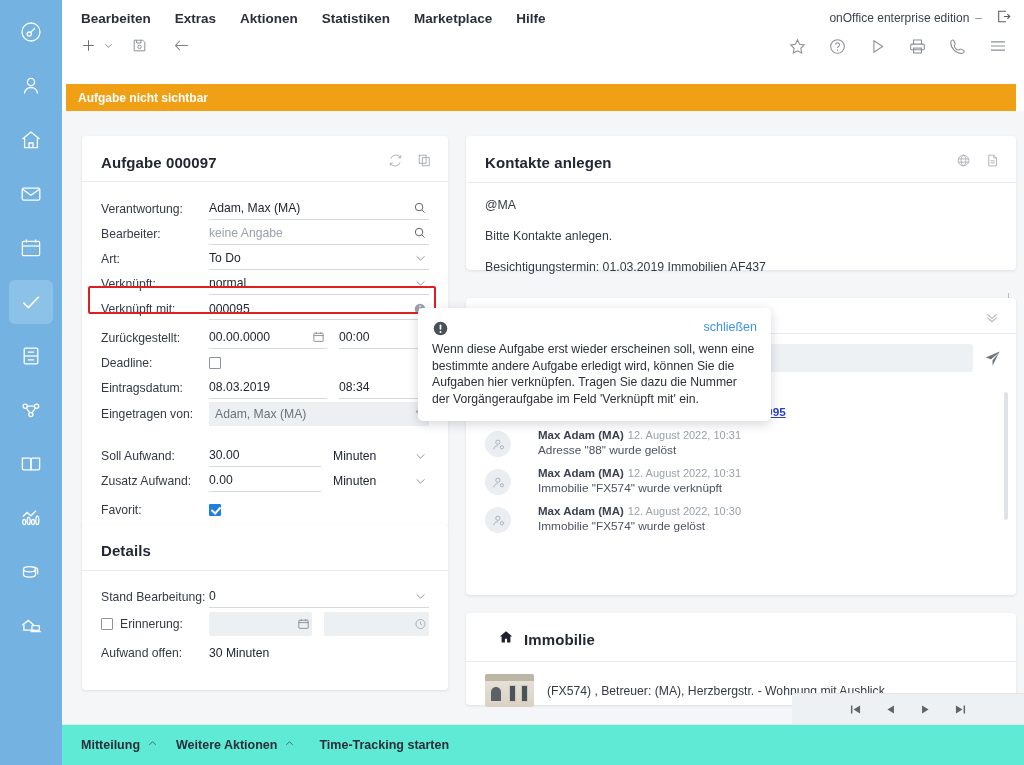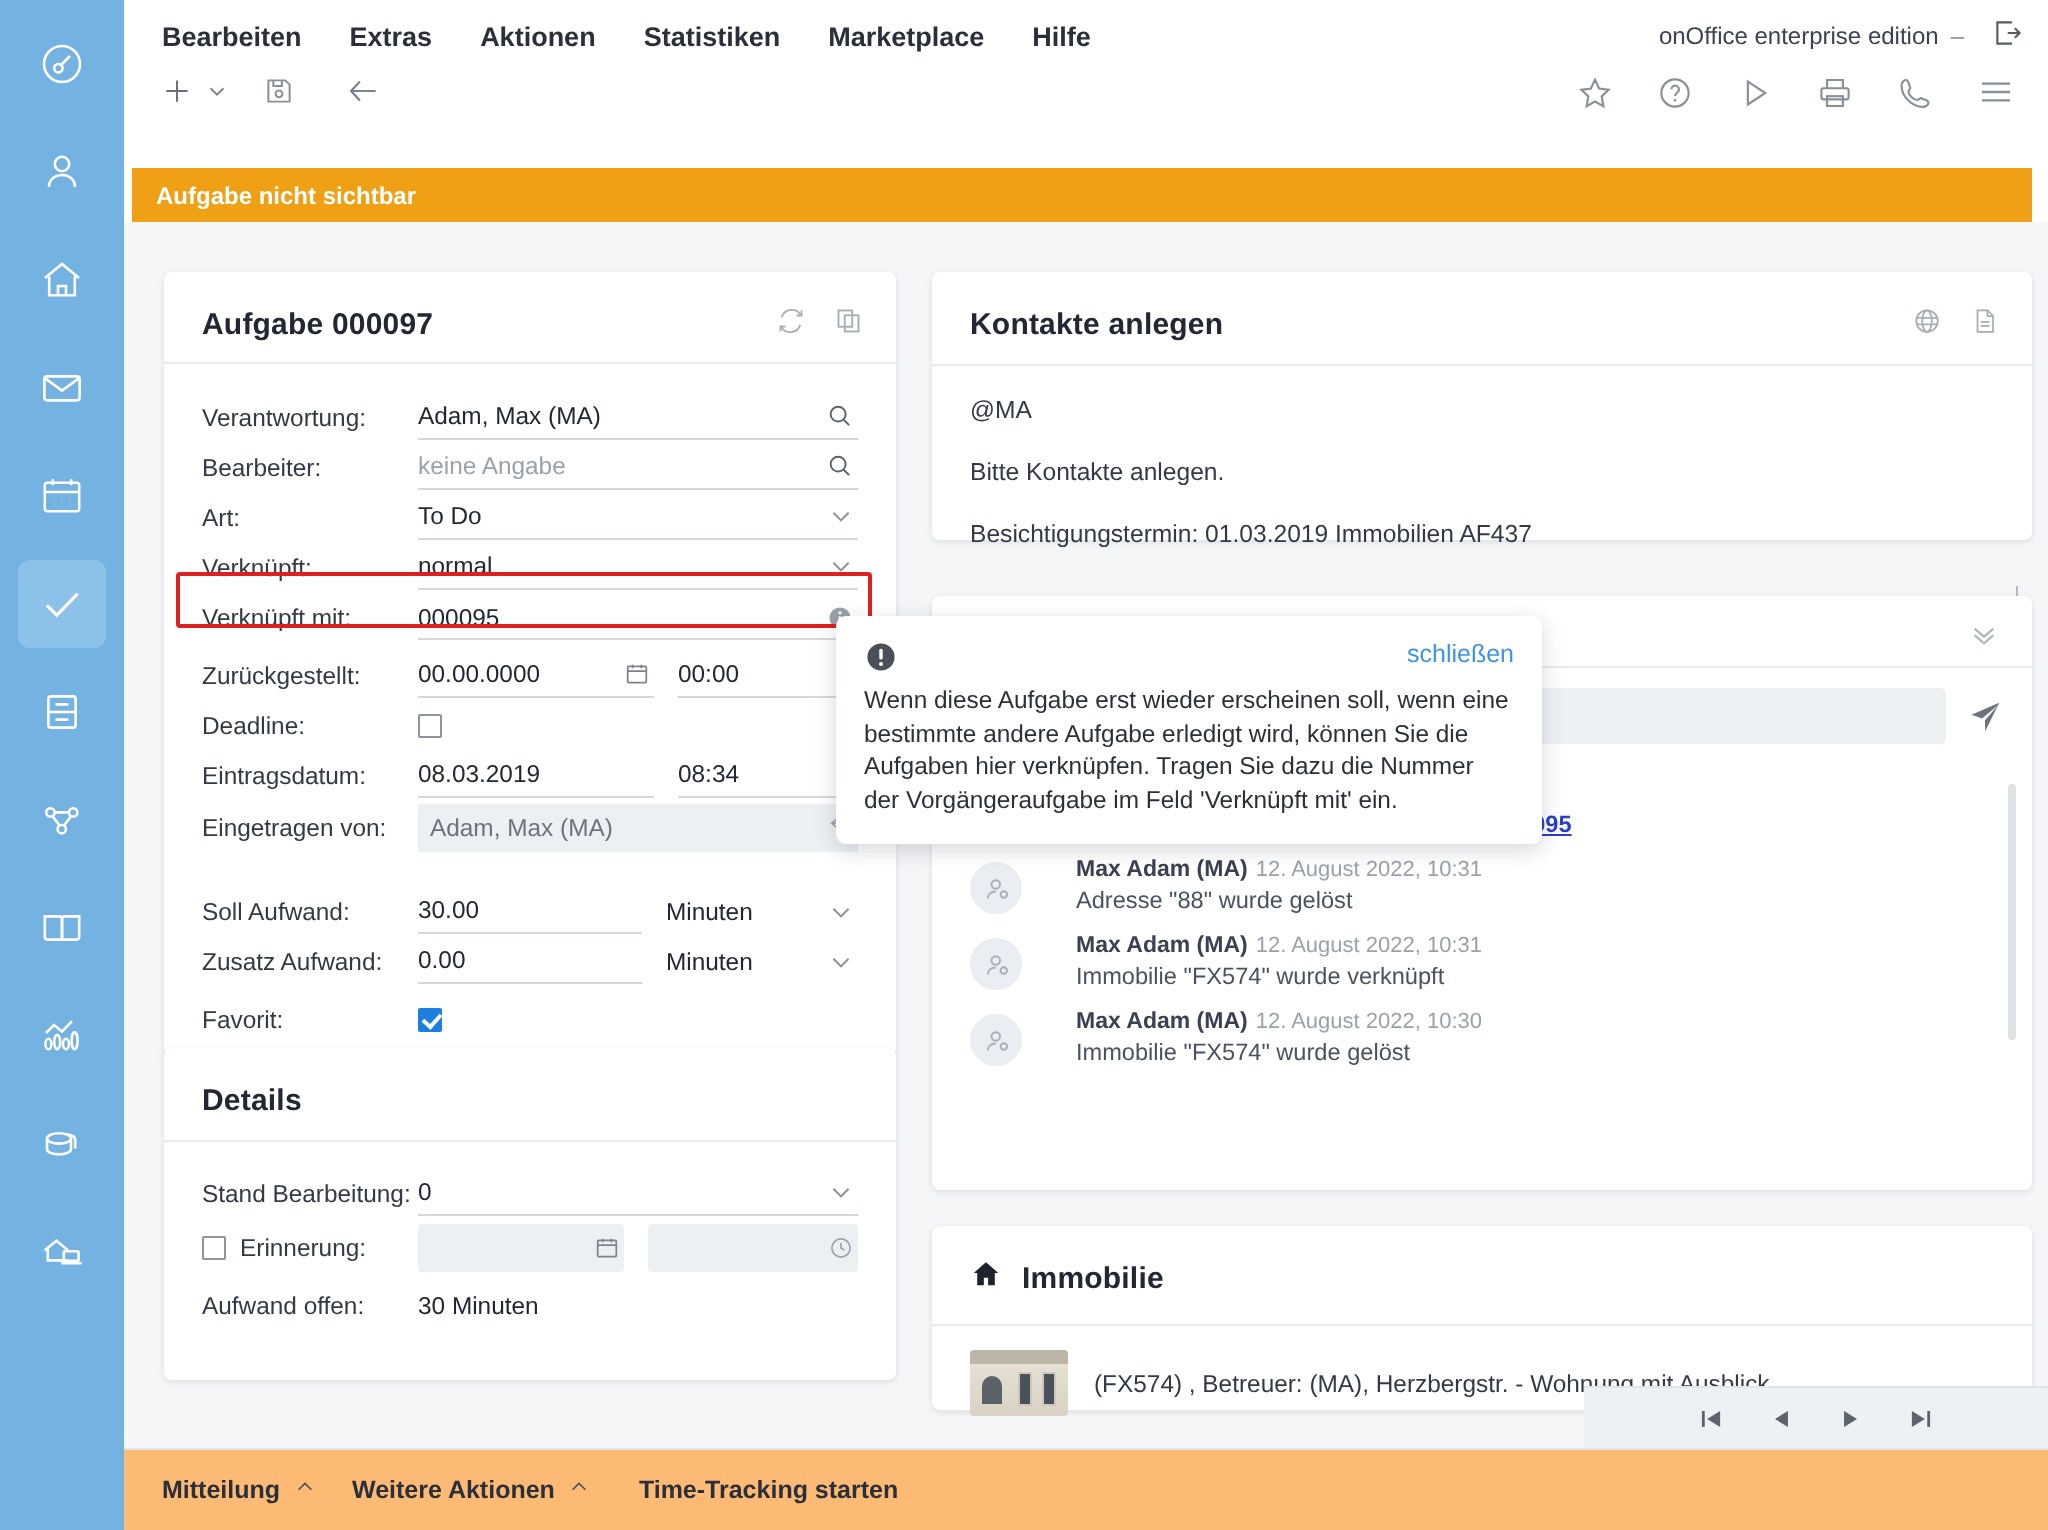--- a/index.html
+++ b/index.html
@@ -199,7 +199,7 @@
   
   .im-hdr {
     display: flex; align-items: center; gap: 10px;
-    padding: 16px 19px 12px 19px; border-bottom: 1px solid #e7eaee;
+    padding: 16px 19px 12px 32px; border-bottom: 1px solid #e7eaee;
   }
   .im-body { display: flex; align-items: center; gap: 13px; padding: 12px 19px 14px 19px; }
   .im-thumb {

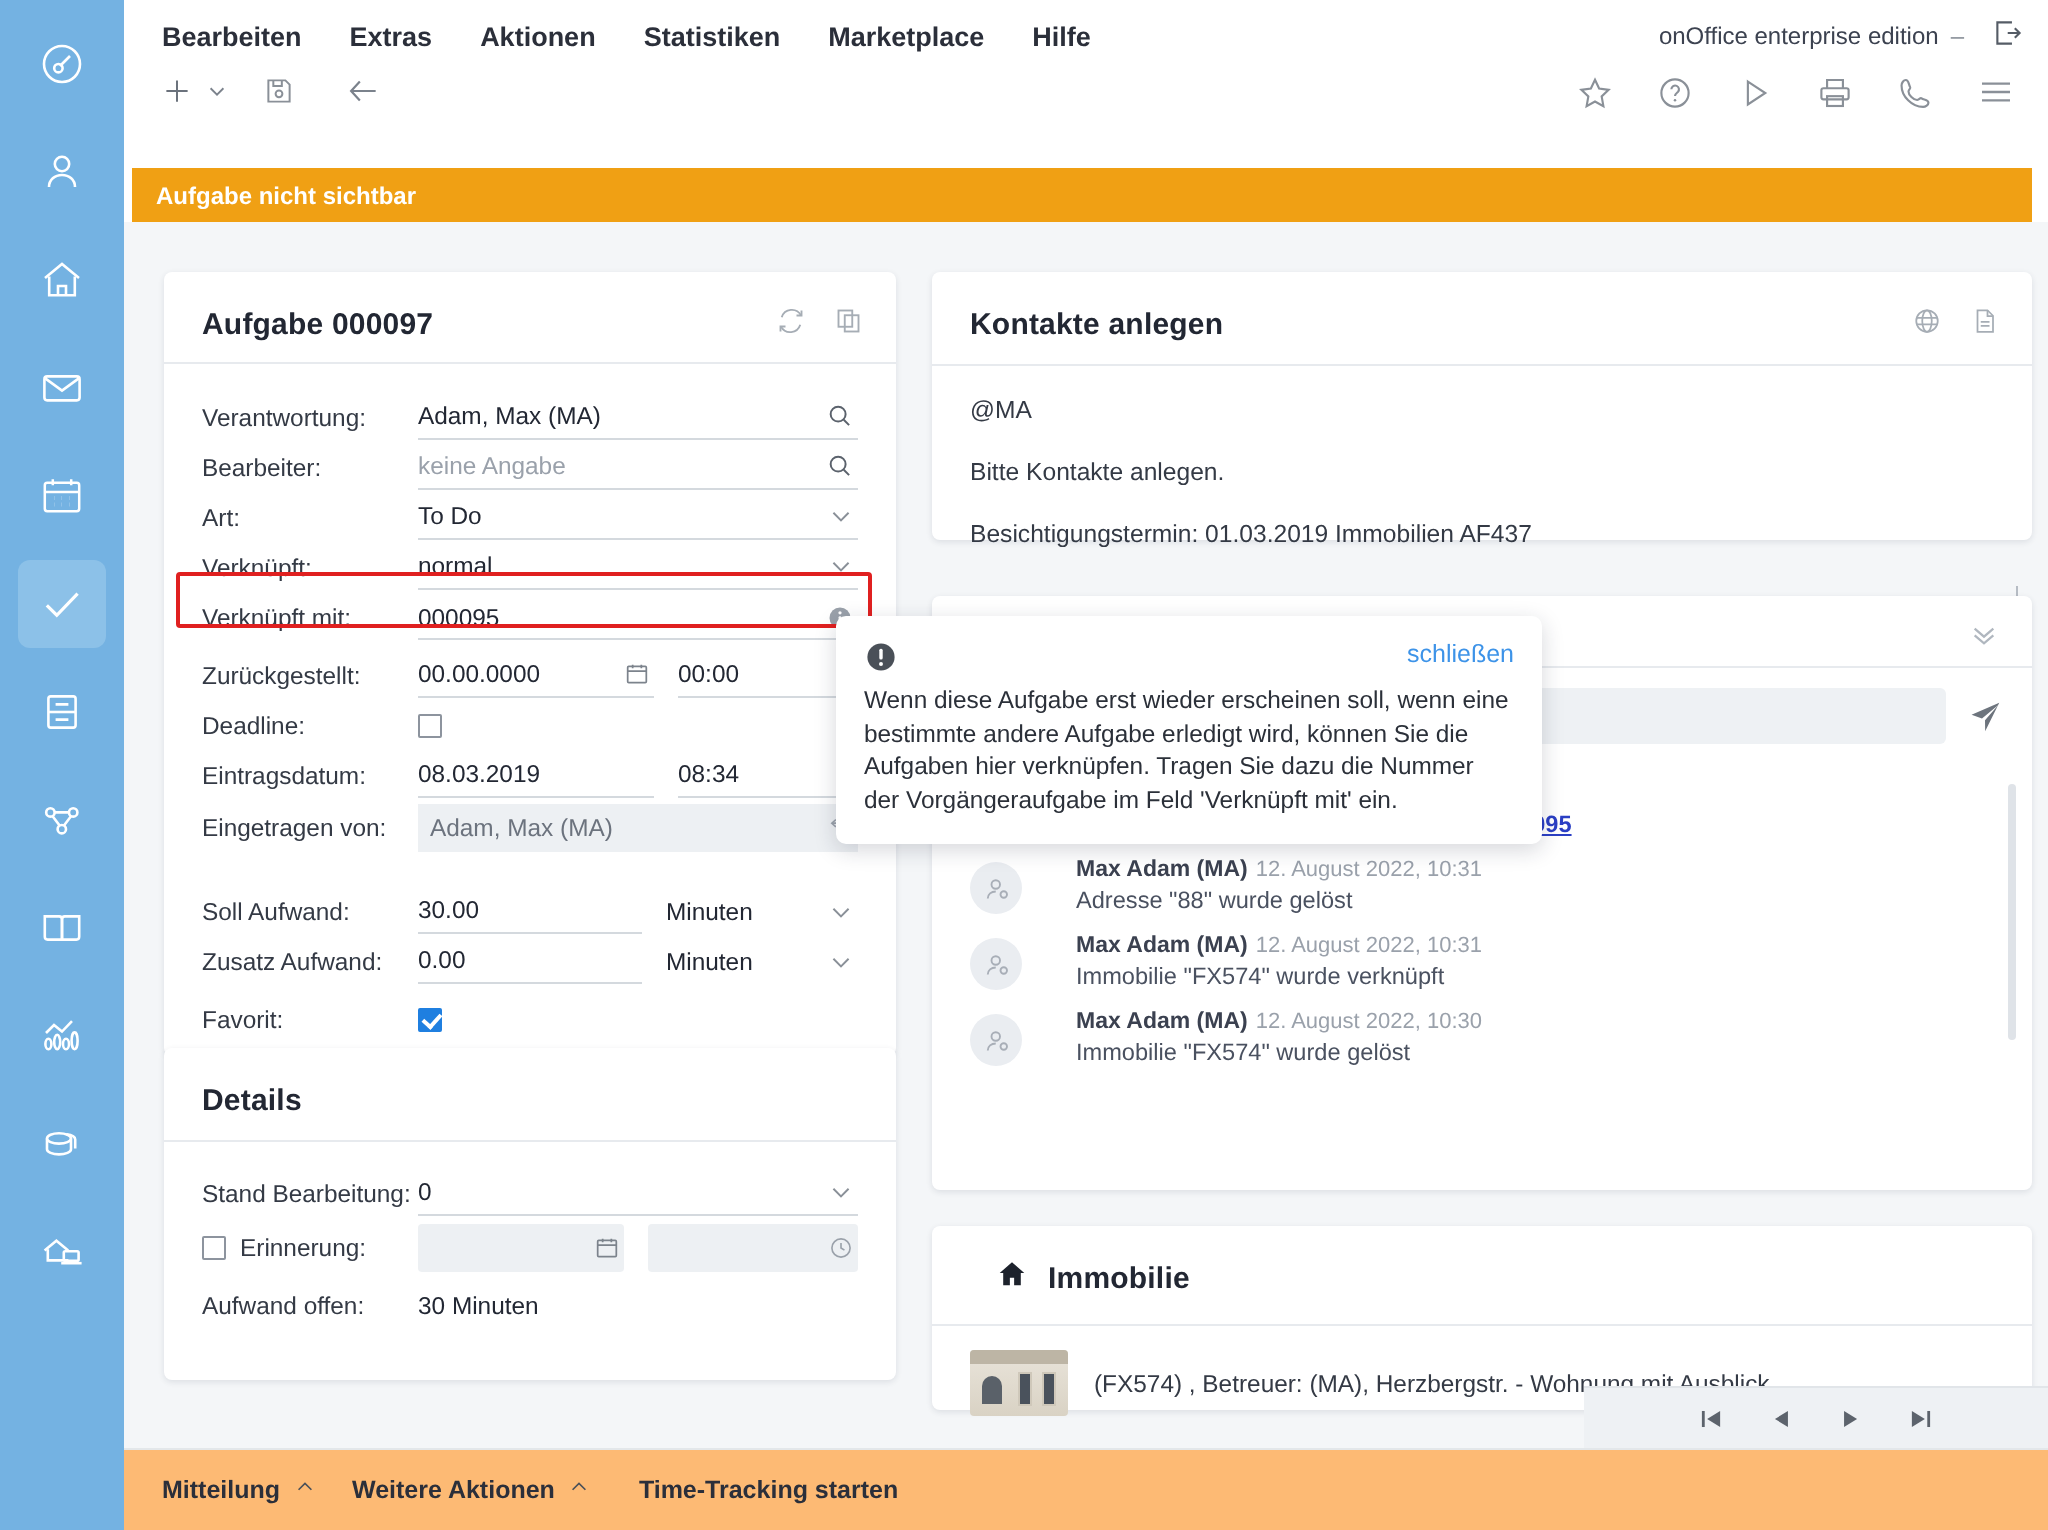--- a/index.html
+++ b/index.html
@@ -68,7 +68,7 @@
   }
   .bottombar {
     position: absolute; left: 62px; bottom: 0; right: 0; height: 41px;
-    background: #fdba74; border-top: 1px solid #e3e7ea;
+    background: #5eead4; border-top: 1px solid #e3e7ea;
     display: flex; align-items: center; padding-left: 19px; gap: 18px;
   }
   .bb-item {

